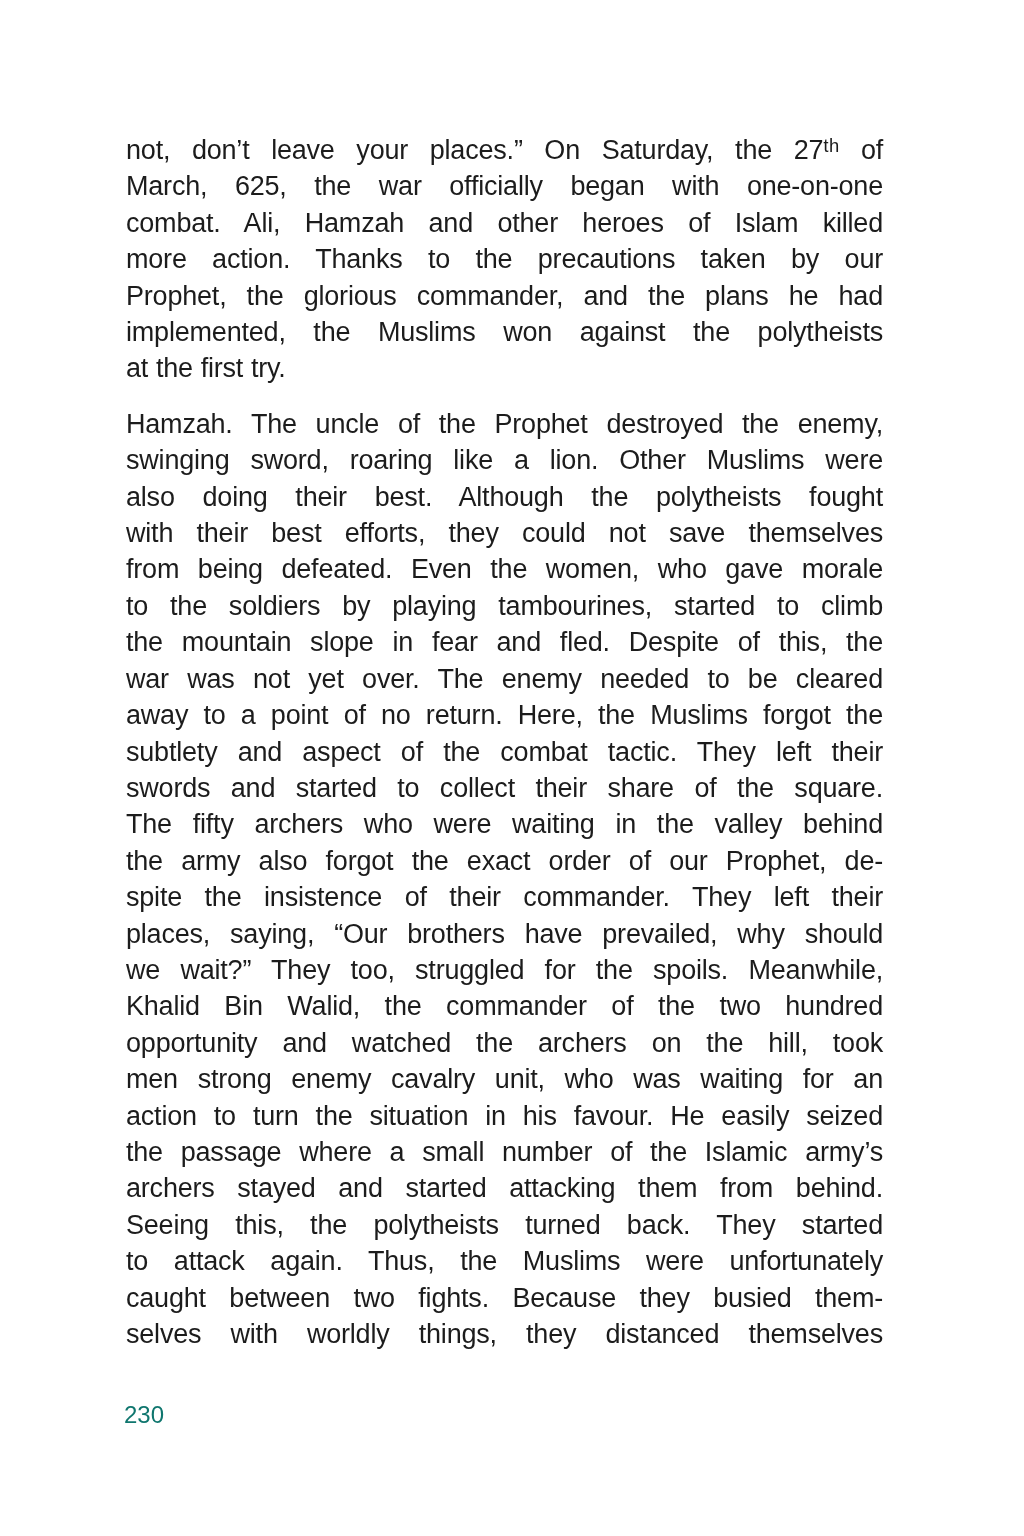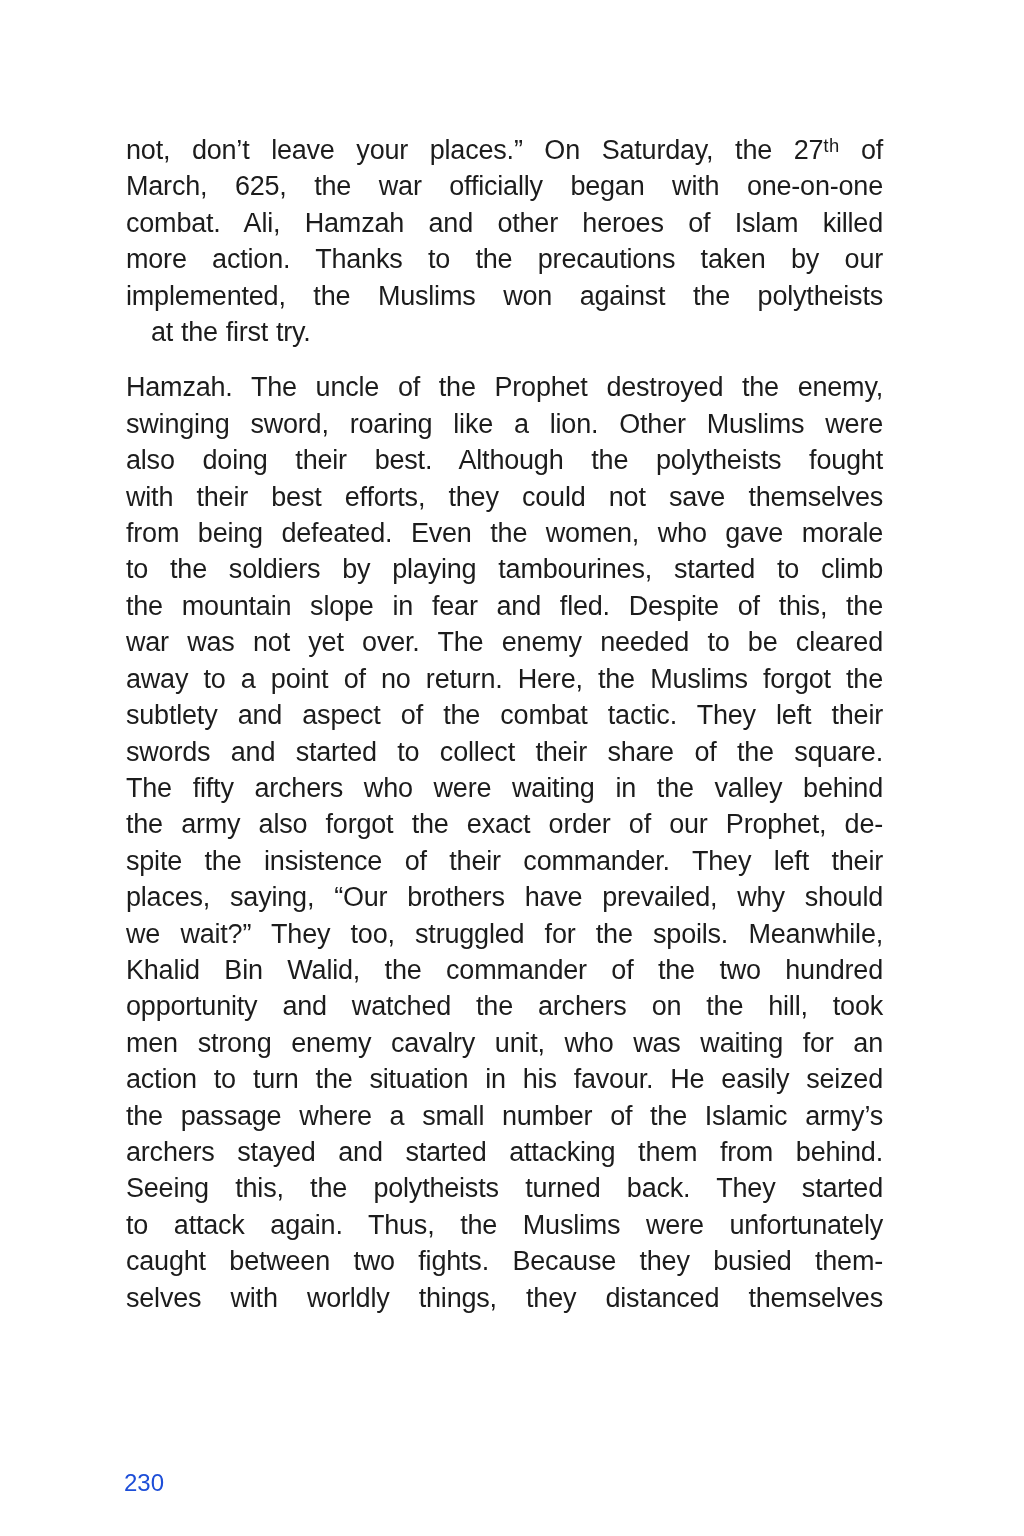--- a/index.html
+++ b/index.html
@@ -59,6 +59,7 @@
         <span class="line">March, 625, the war officially began with one-on-one</span>
         <span class="line">combat. Ali, Hamzah and other heroes of Islam killed</span>
         <span class="line">more action. Thanks to the precautions taken by our</span>
+        <span class="line">Prophet, the glorious commander, and the plans he had</span>
         <span class="line">implemented, the Muslims won against the polytheists</span>
         <span class="line flush-left">at the first try.</span>
       </div>

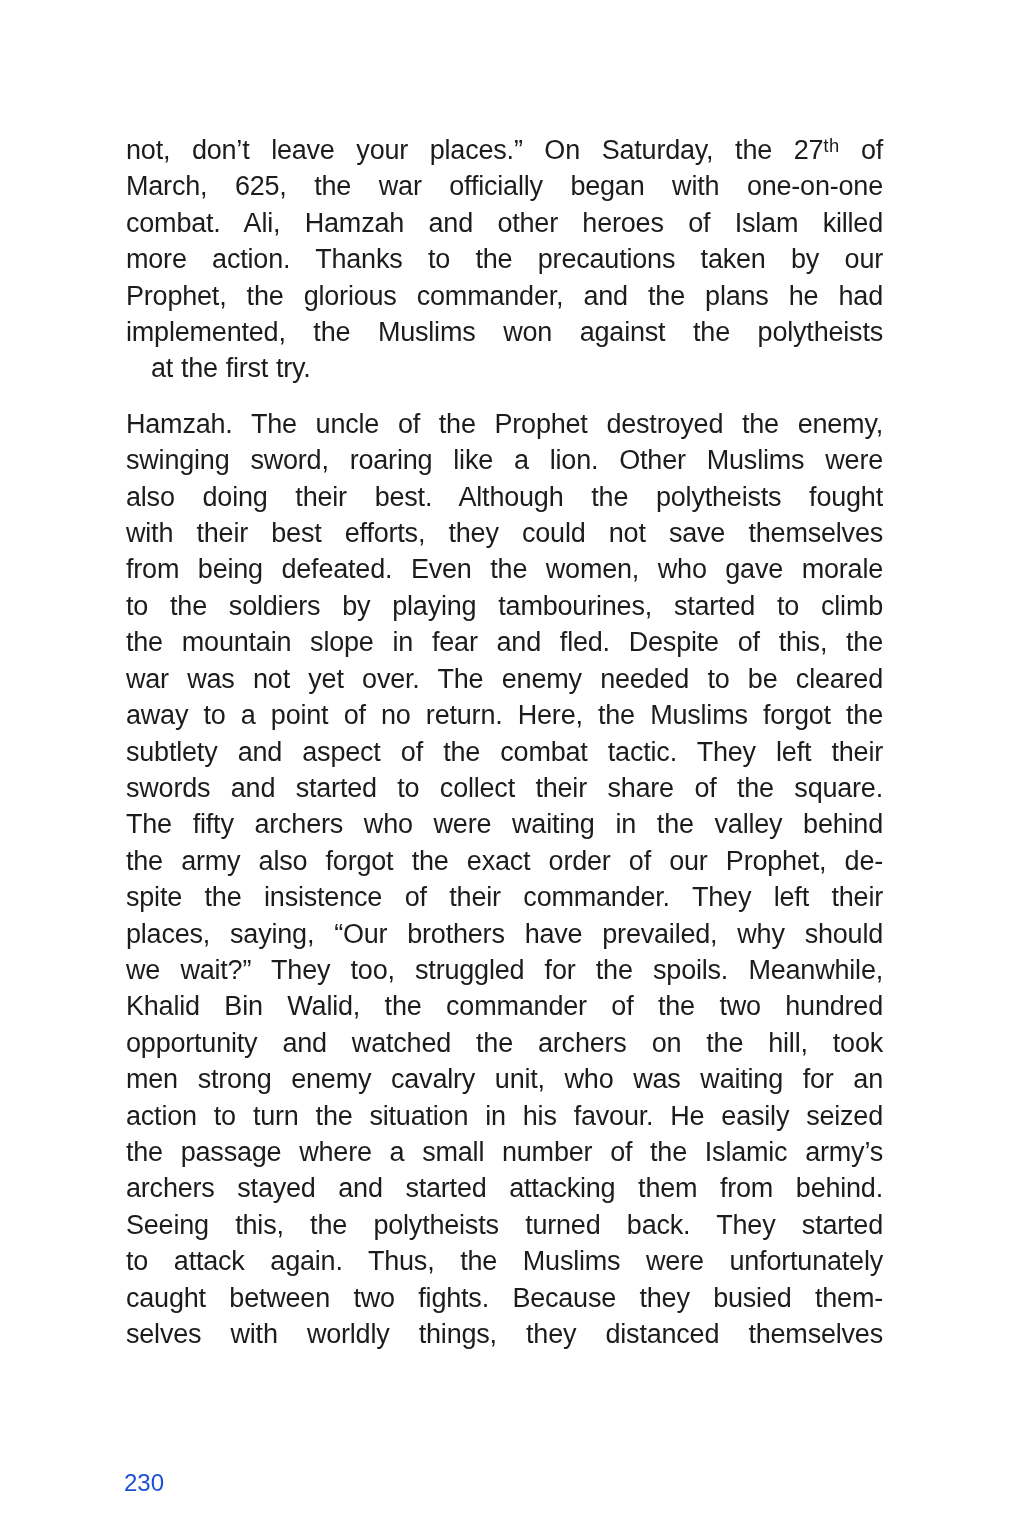--- a/index.html
+++ b/index.html
@@ -37,7 +37,6 @@
   }
   .line.flush-left {
     text-align-last: left;
-    margin-left: 25px;
   }
   .page-number {
     position: absolute;

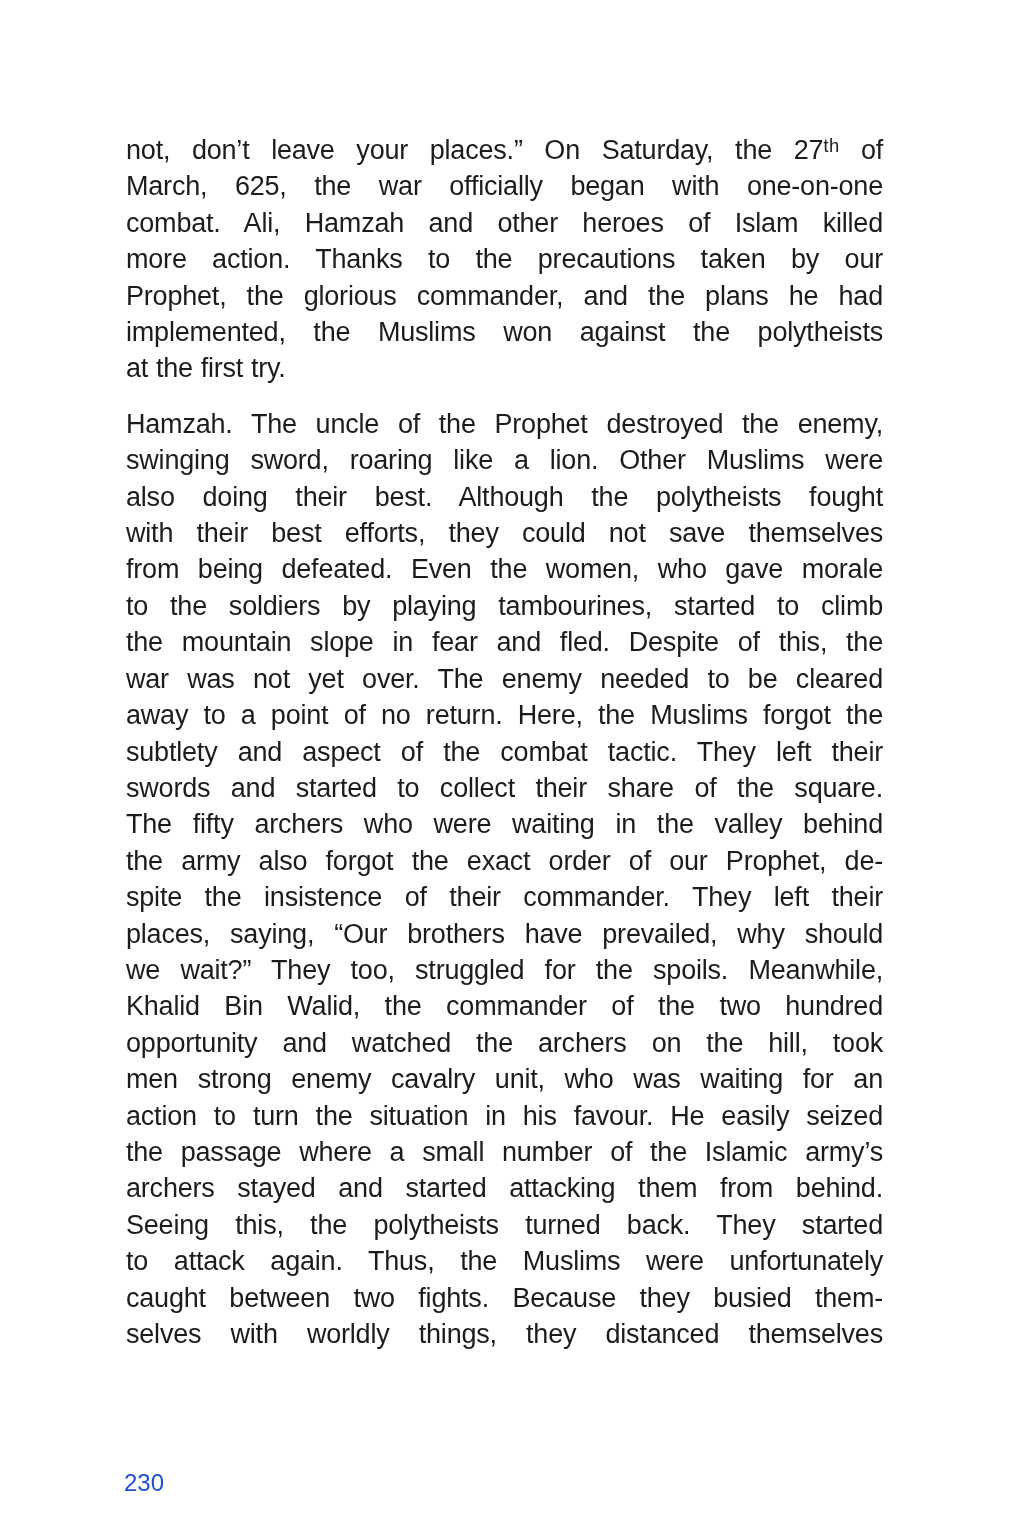--- a/index.html
+++ b/index.html
@@ -41,8 +41,8 @@
   .page-number {
     position: absolute;
     left: 124px;
-    top: 1468px;
-    color: #1d4ed8;
+    top: 1400px;
+    color: #0f766e;
     font-size: 24px;
     line-height: 30px;
     letter-spacing: 0;

